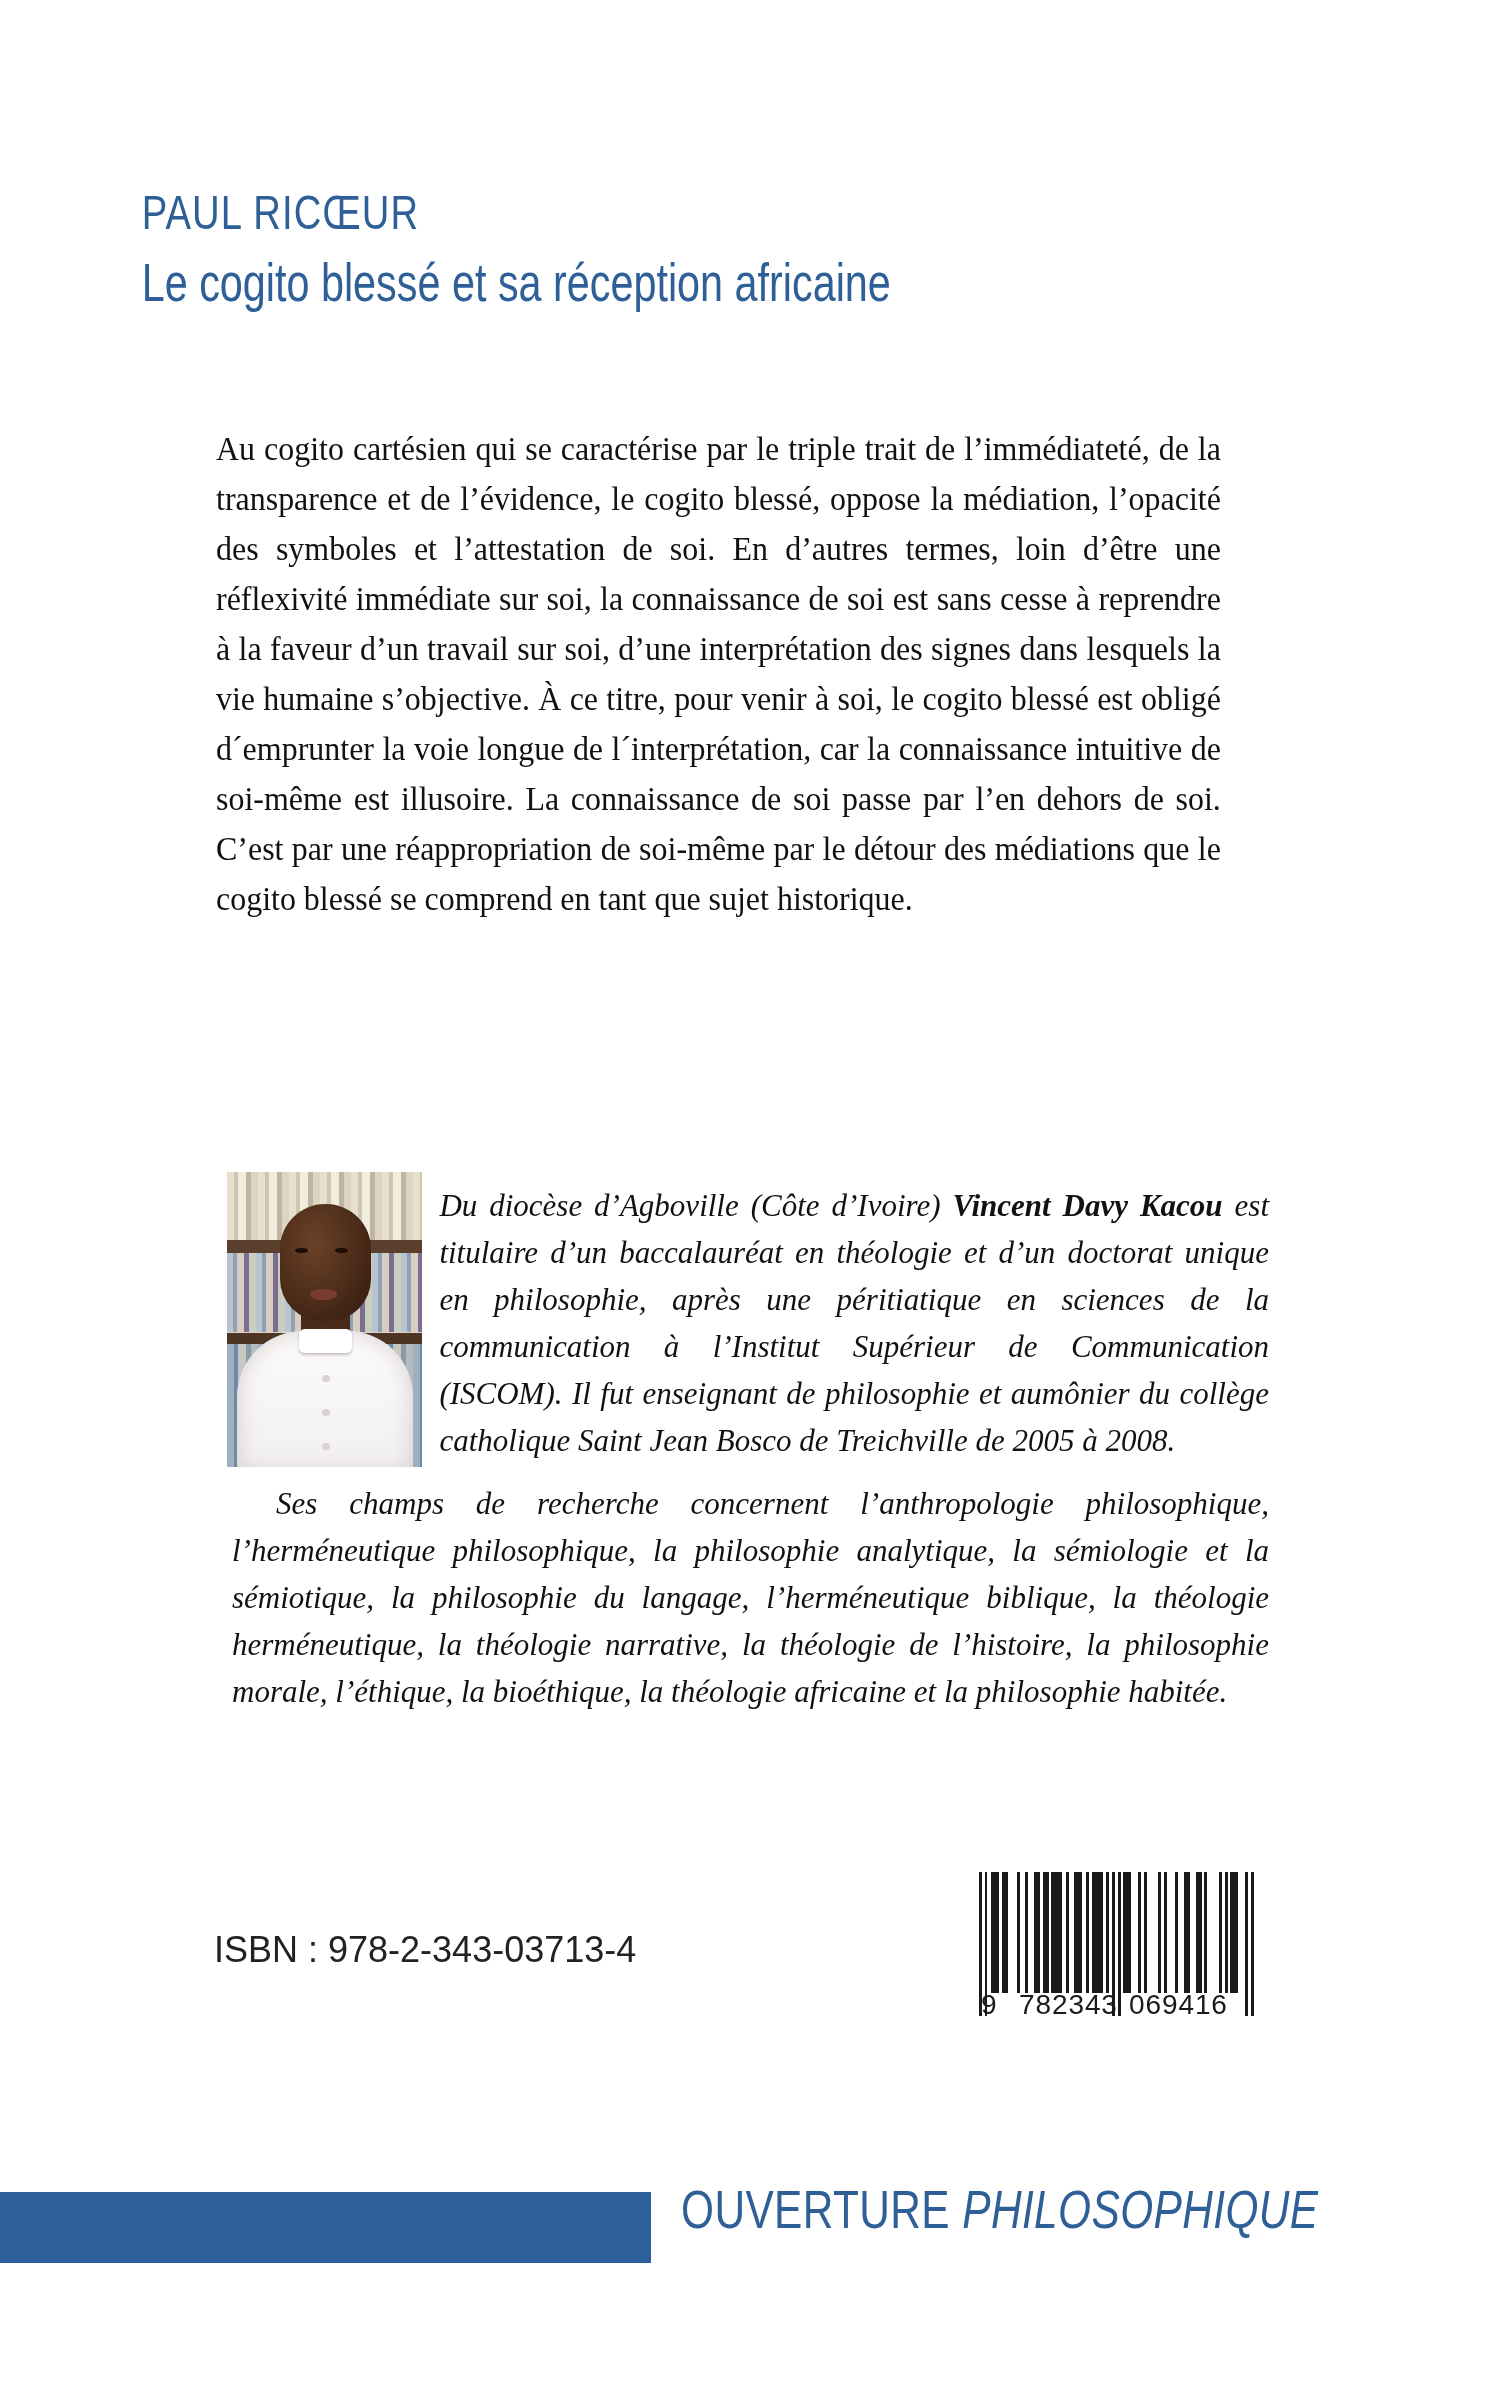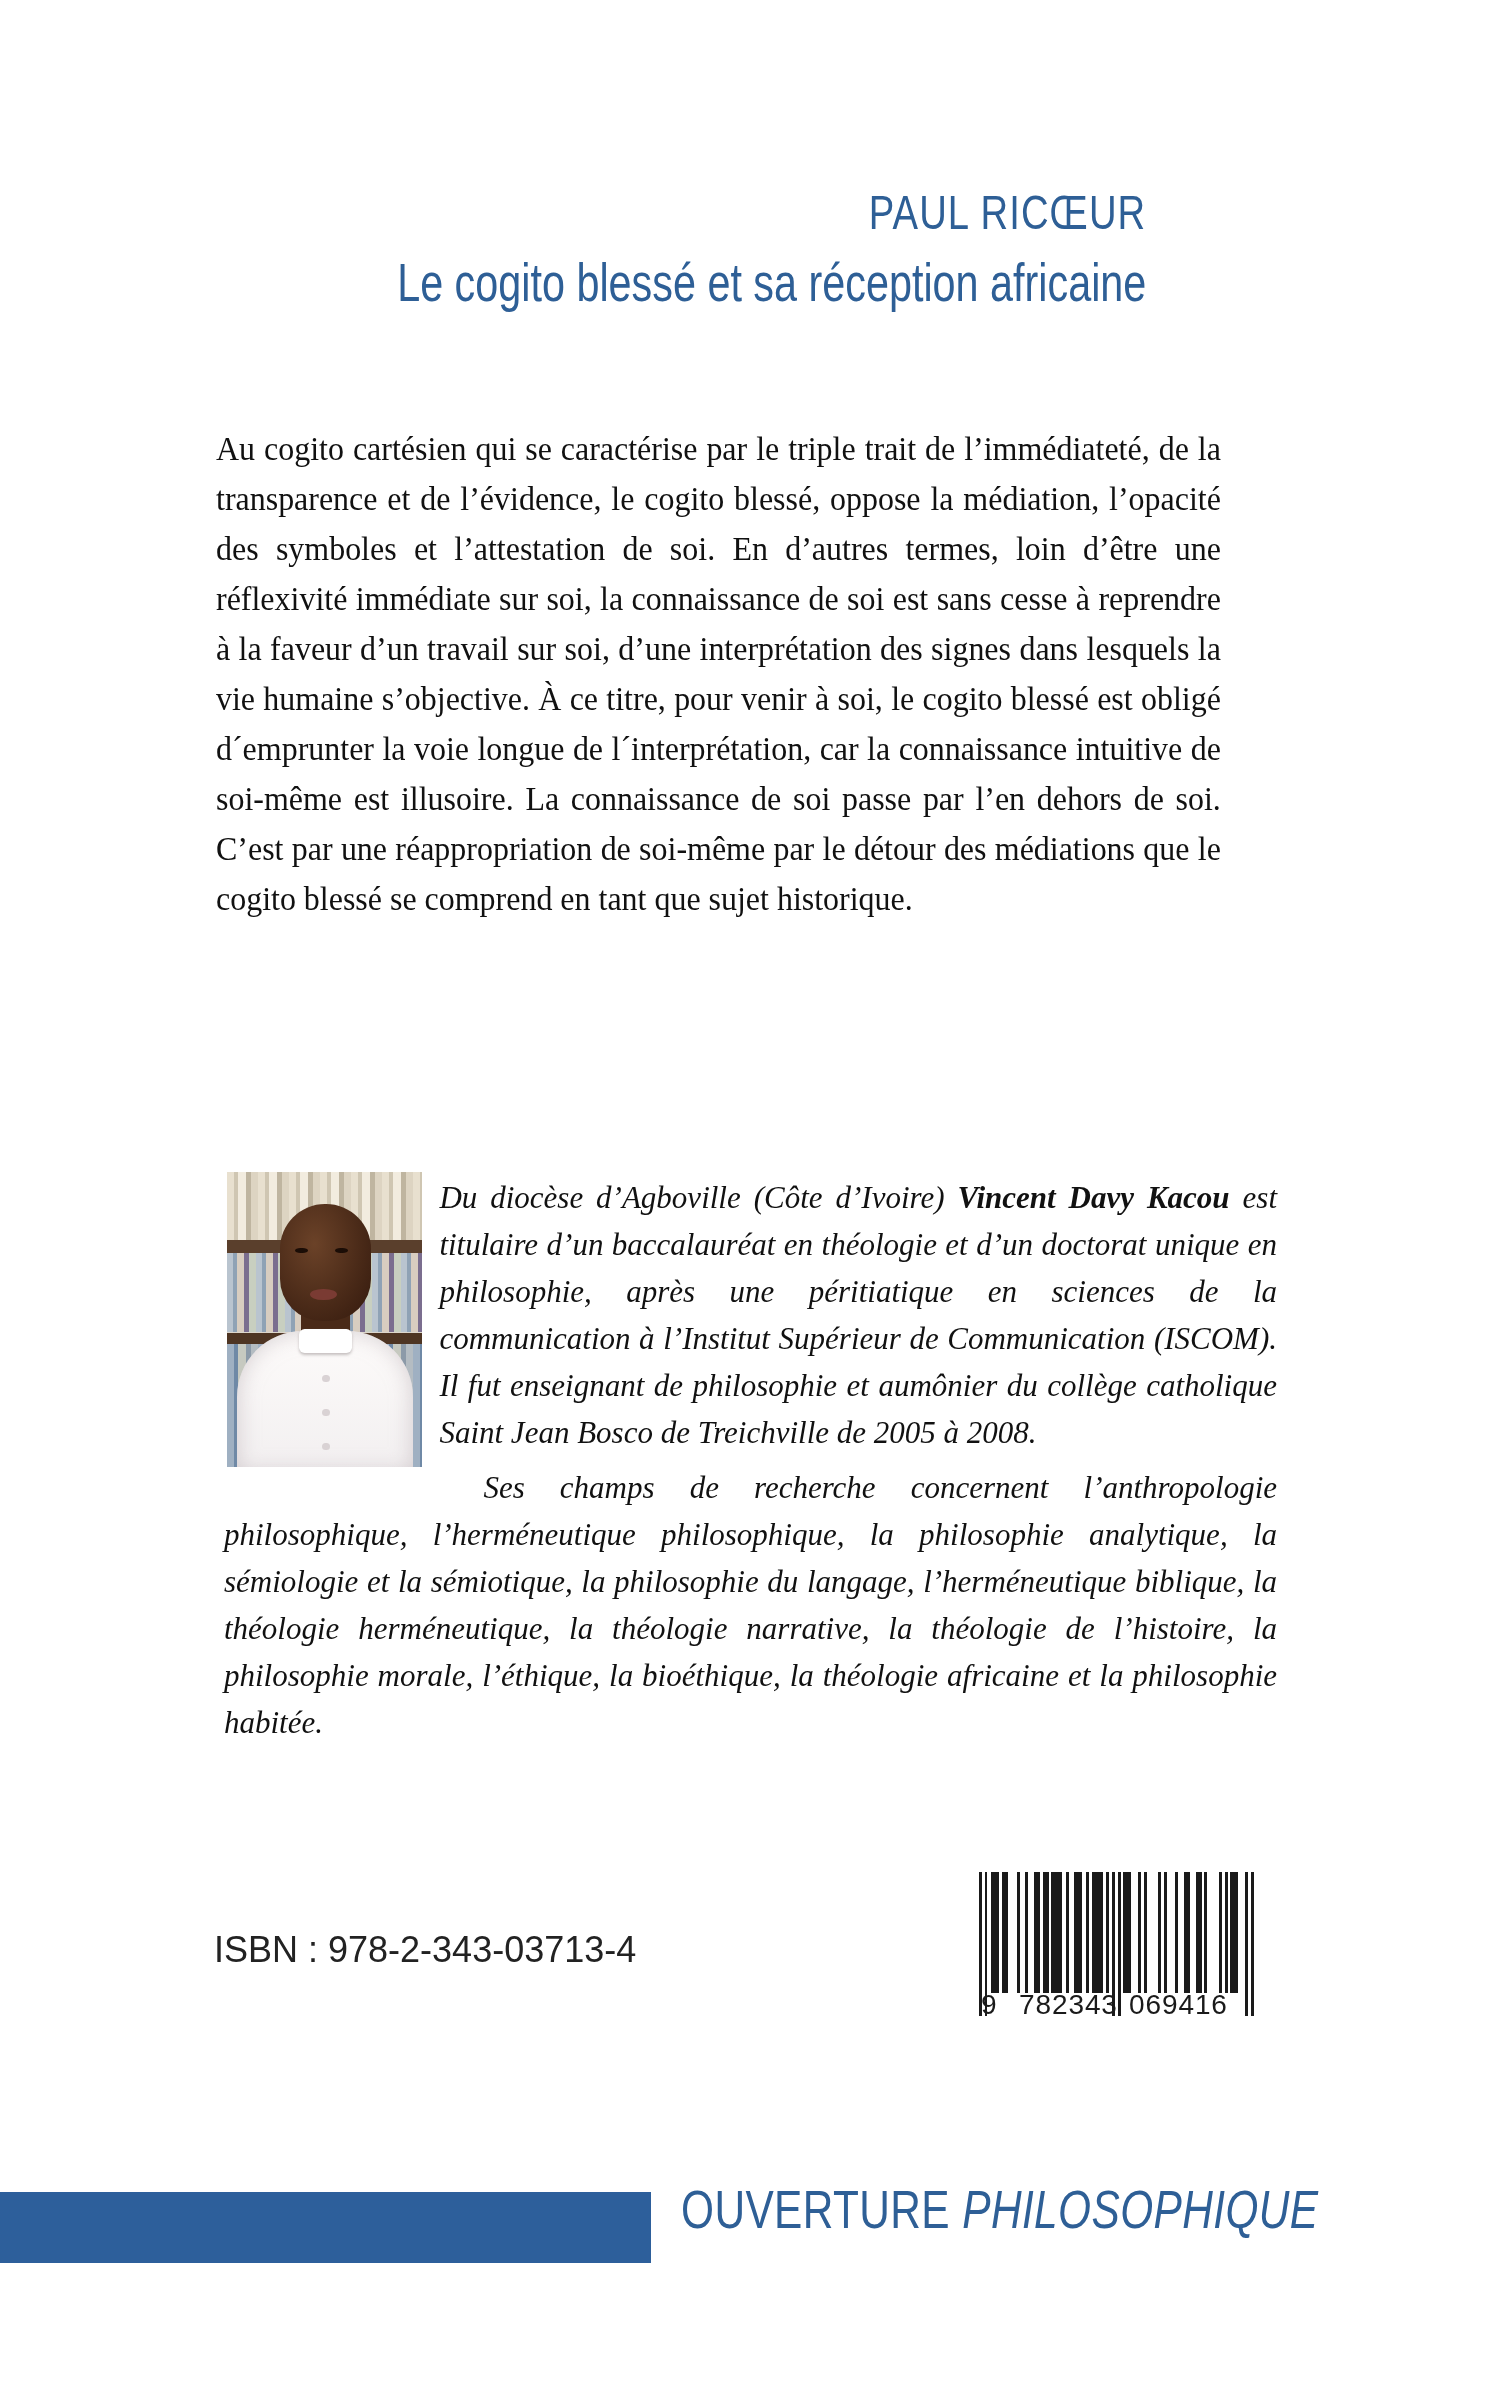--- a/index.html
+++ b/index.html
@@ -28,7 +28,7 @@
     left: 0;
     top: 187px;
     width: 1288px;
-    text-align: right;
+    text-align: left;
   }
   .title-line1 {
     font-family: "Liberation Sans", sans-serif;

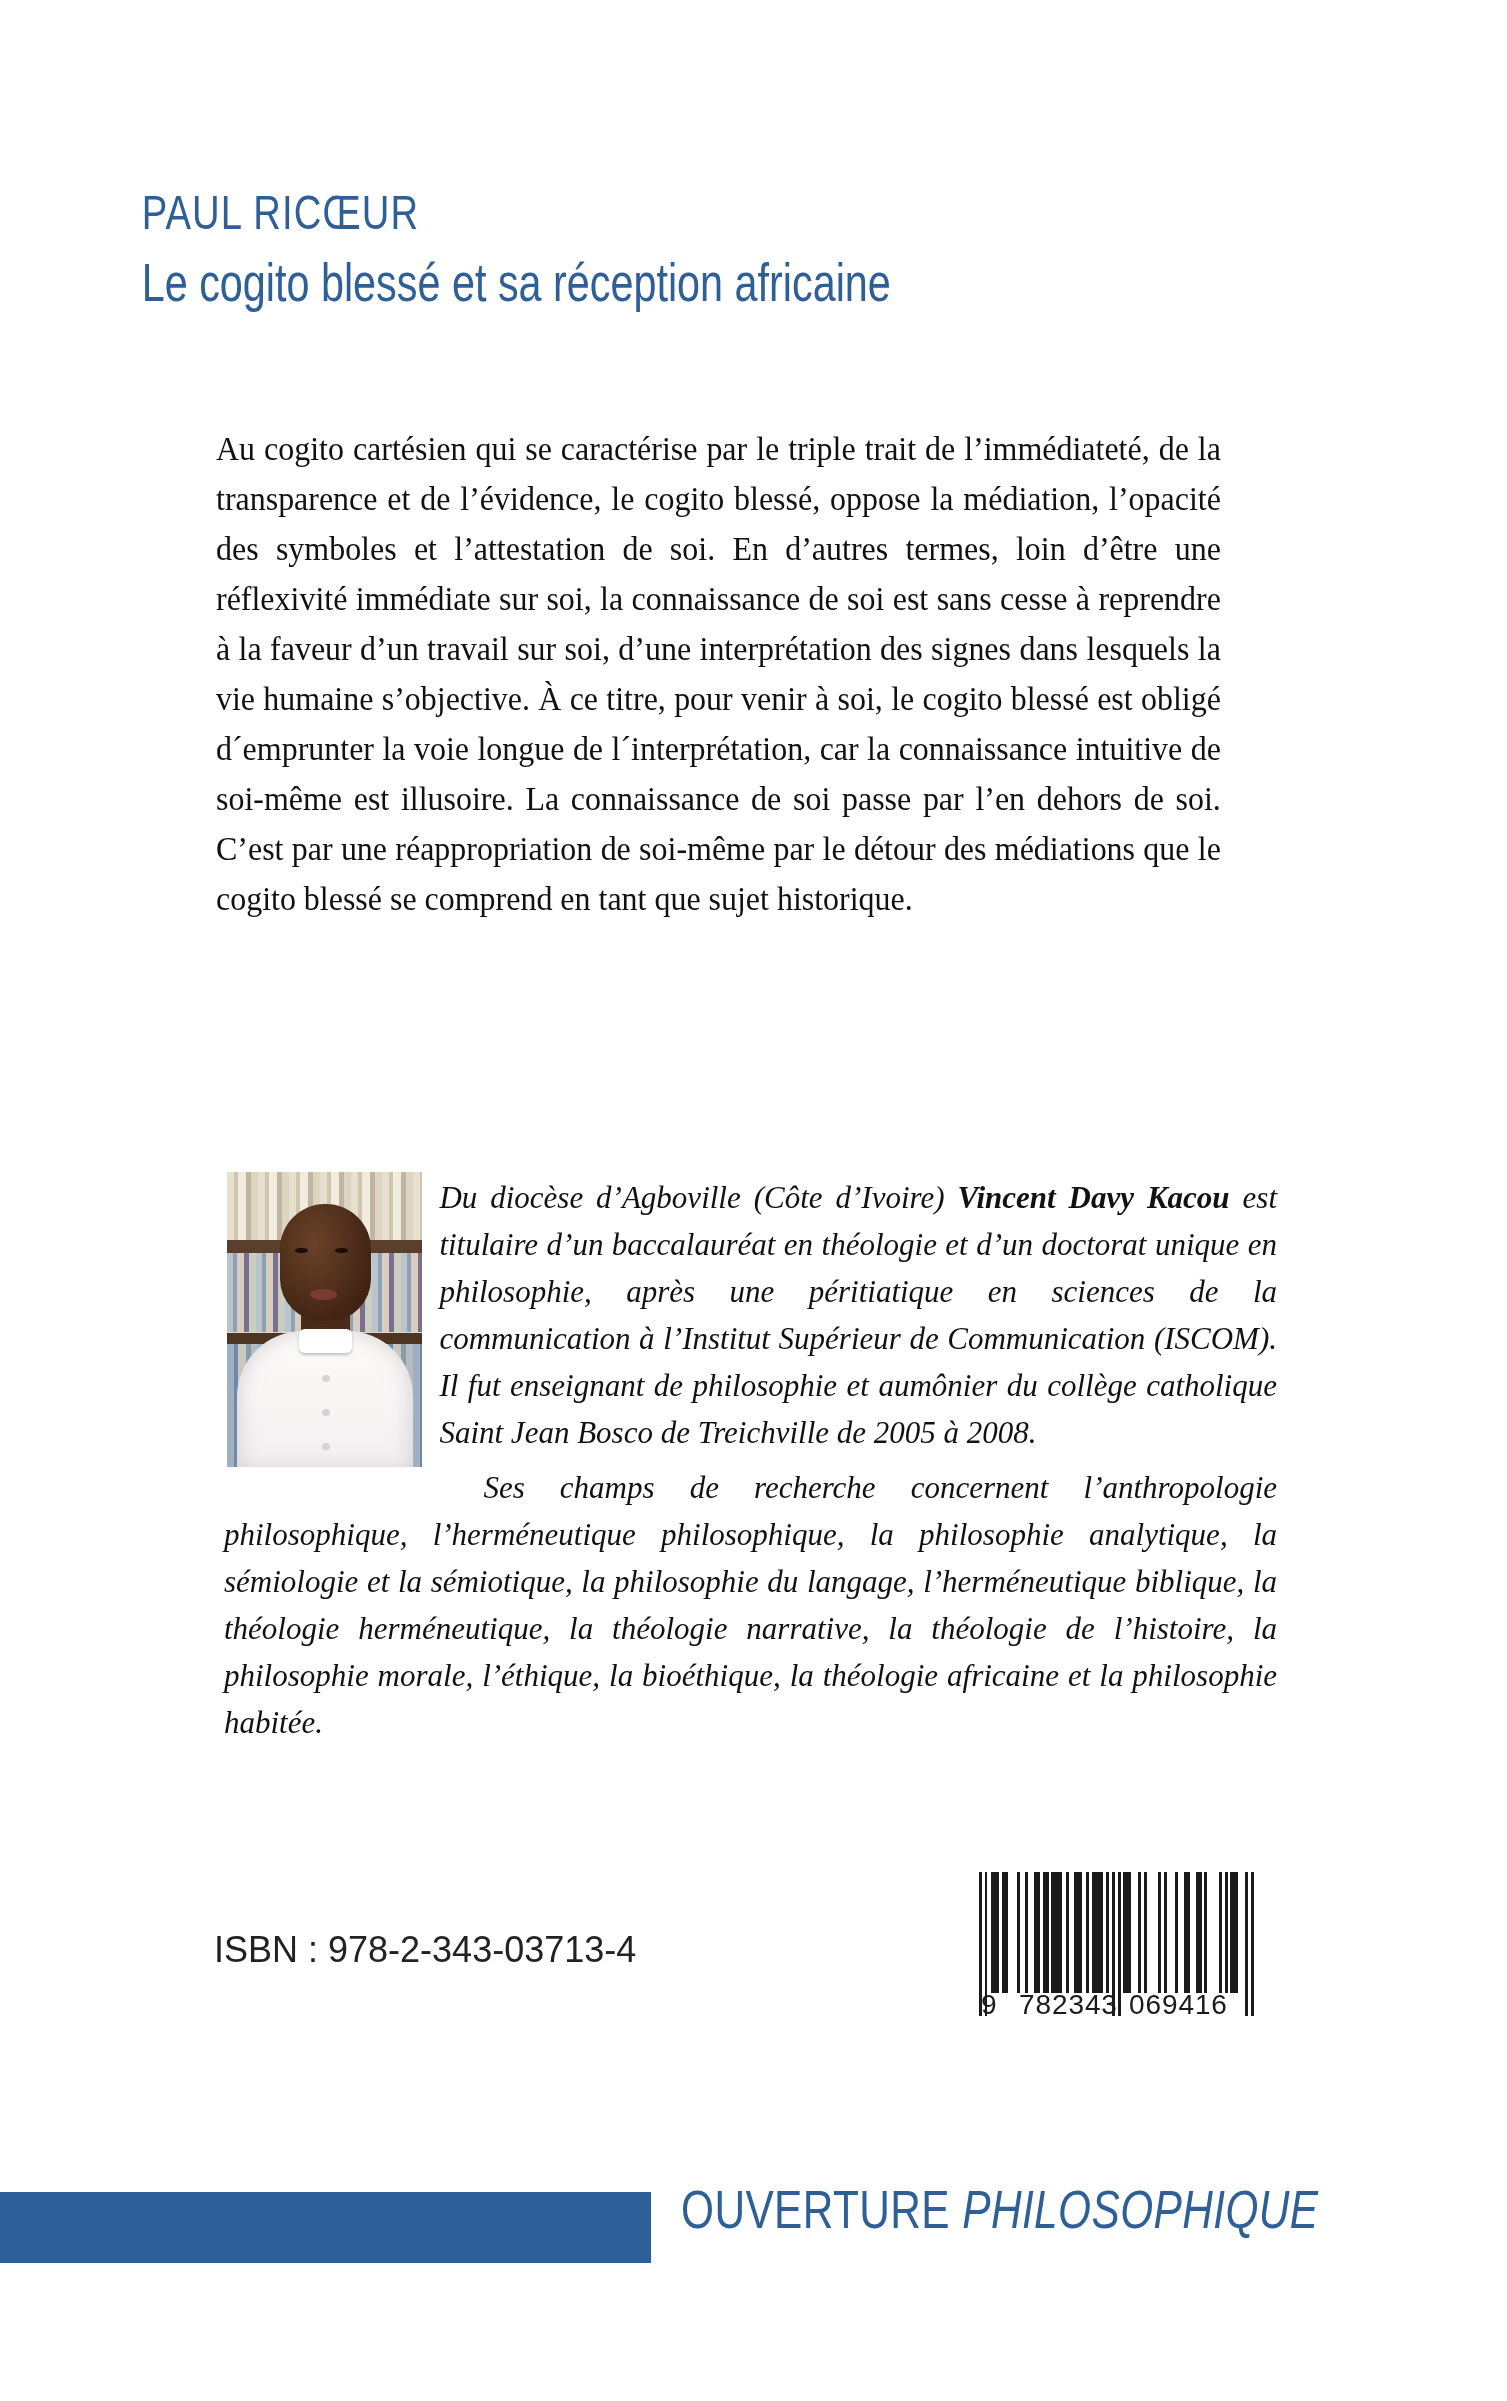--- a/index.html
+++ b/index.html
@@ -185,7 +185,7 @@
     background: #7a3b33;
   }
 
-  .bio-wrap p { margin: 8px; font-family: Liberation Serif, serif; }
+  .bio-wrap p { margin: 16px; font-family: Liberation Serif, serif; }
   .bio-wrap .indent { text-indent: 44px; }
   .bio-name { font-weight: bold; font-style: italic; }
 

